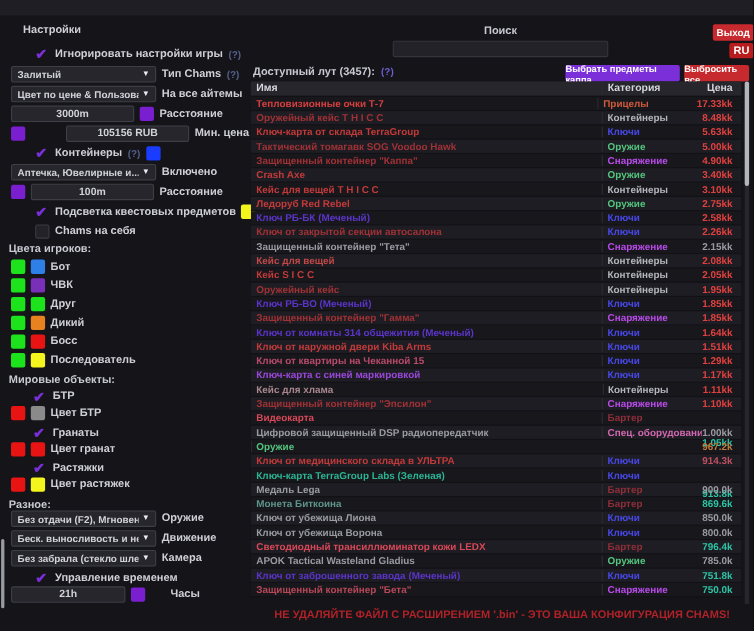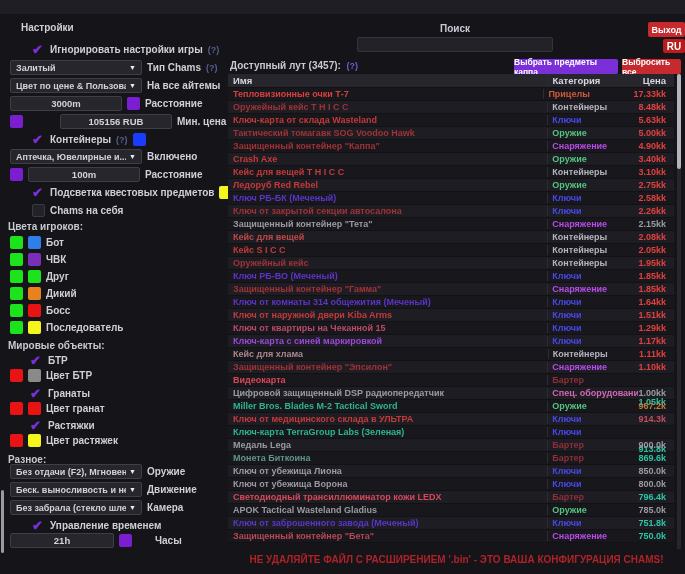--- a/index.html
+++ b/index.html
@@ -271,7 +271,7 @@
           <div class="c-price" style="color: rgb(224, 65, 63);">8.48kk</div>
         </div>
         <div class="trow">
-          <div class="c-name" style="color: rgb(195, 58, 58);">Ключ-карта от склада Wasteland</div>
+          <div class="c-name" style="color: rgb(195, 58, 58);">Ключ-карта от склада TerraGroup</div>
           <div class="c-cat" style="color: rgb(72, 72, 232);">Ключи</div>
           <div class="c-price" style="color: rgb(224, 65, 63);">5.63kk</div>
         </div>

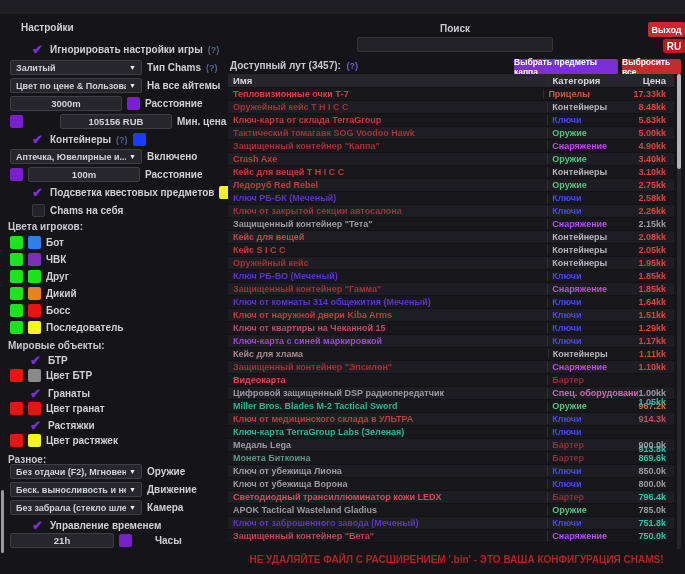--- a/index.html
+++ b/index.html
@@ -381,7 +381,6 @@
           <div class="c-price" style="color: rgb(154, 154, 162);">1.00kk</div>
         </div>
         <div class="trow">
-          <div class="c-name" style="color: rgb(44, 180, 148);">Miller Bros. Blades M-2 Tactical Sword</div>
           <div class="c-cat" style="color: rgb(84, 196, 126);">Оружие</div>
           <div class="c-price" style="color: rgb(192, 122, 60); text-align: right;">967.2k</div>
         </div>

